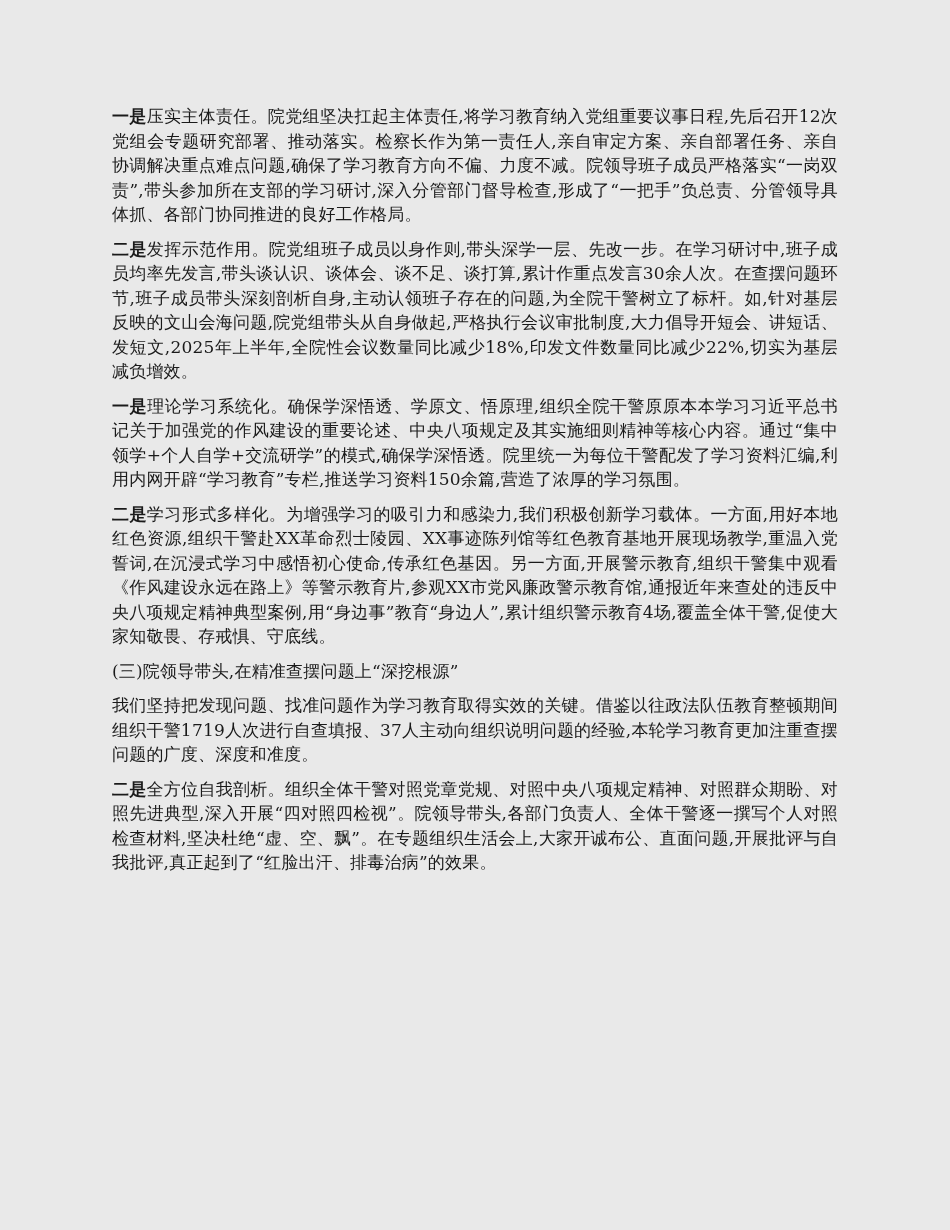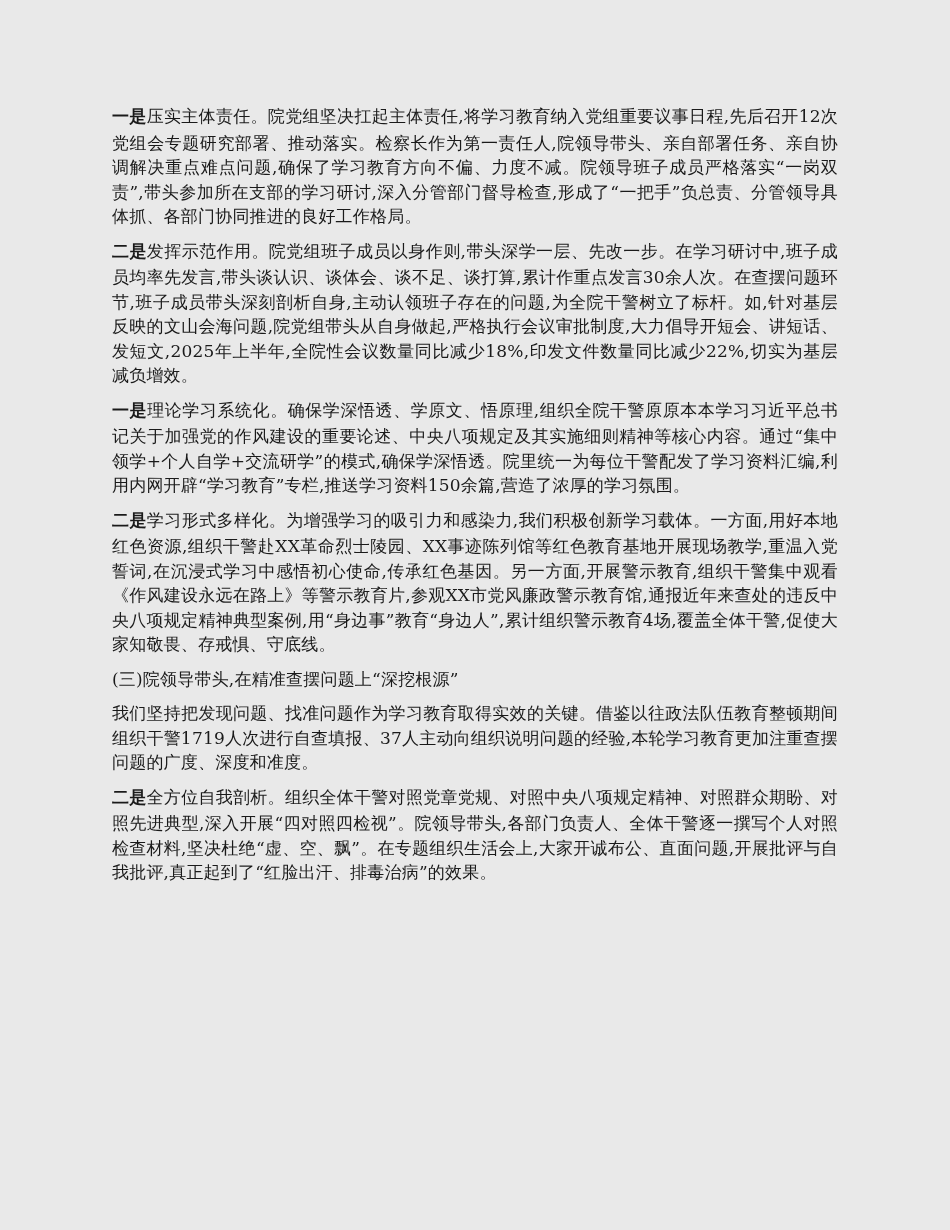--- a/index.html
+++ b/index.html
@@ -30,7 +30,6 @@
   }
   p.para strong {
     font-weight: bold;
-    font-family: Liberation Mono, monospace;
   }
 </style>
 </head>

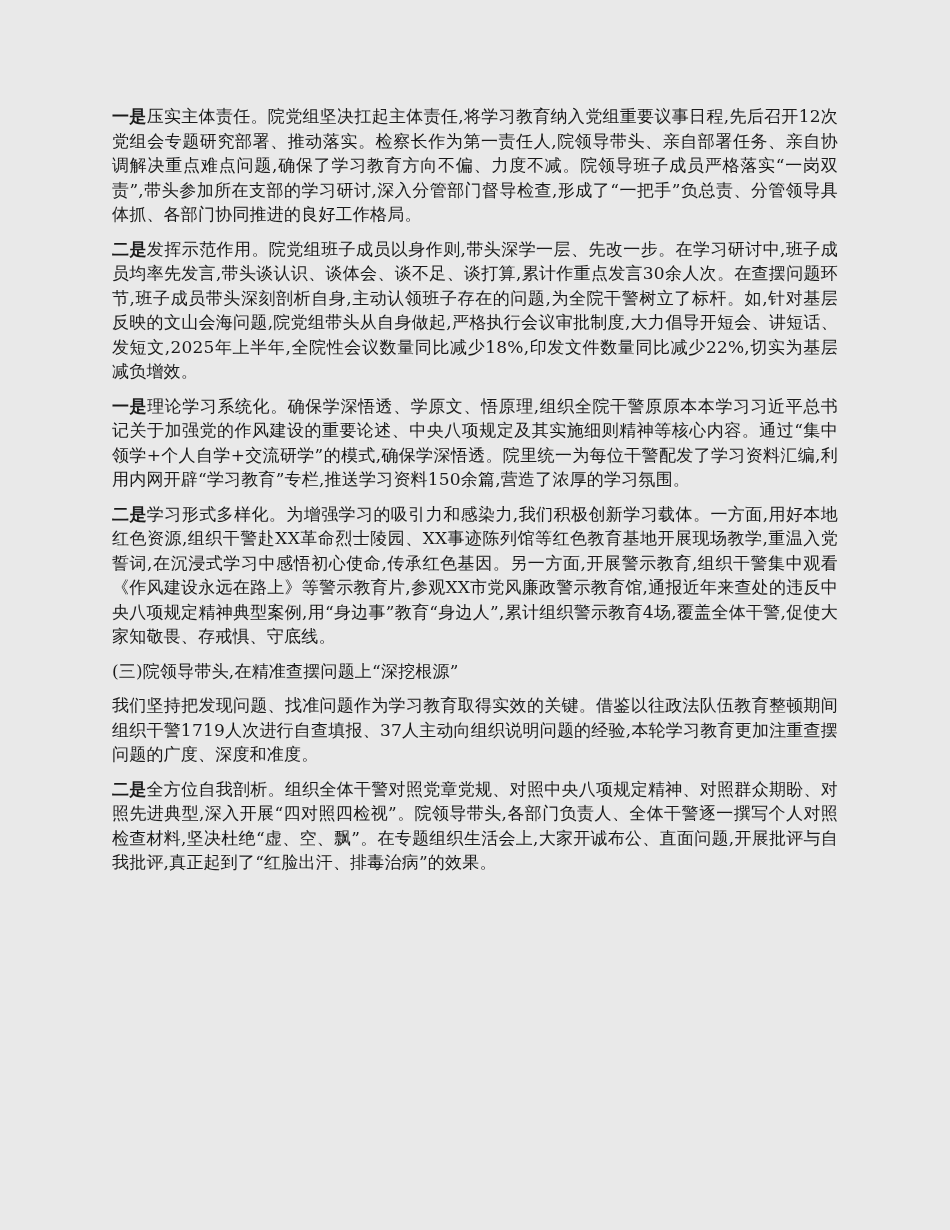--- a/index.html
+++ b/index.html
@@ -37,7 +37,7 @@
 
 <div class="doc-page">
   <div class="doc-body">
-      <p class="para"><strong>一是</strong><span>压实主体责任。院党组坚决扛起主体责任,将学习教育纳入党组重要议事日程,先后召开12次党组会专题研究部署、推动落实。检察长作为第一责任人,院领导带头、亲自部署任务、亲自协调解决重点难点问题,确保了学习教育方向不偏、力度不减。院领导班子成员严格落实“一岗双责”,带头参加所在支部的学习研讨,深入分管部门督导检查,形成了“一把手”负总责、分管领导具体抓、各部门协同推进的良好工作格局。</span></p>
+      <p class="para"><strong>一是</strong><span>压实主体责任。院党组坚决扛起主体责任,将学习教育纳入党组重要议事日程,先后召开12次党组会专题研究部署、推动落实。检察长作为第一责任人,亲自审定方案、亲自部署任务、亲自协调解决重点难点问题,确保了学习教育方向不偏、力度不减。院领导班子成员严格落实“一岗双责”,带头参加所在支部的学习研讨,深入分管部门督导检查,形成了“一把手”负总责、分管领导具体抓、各部门协同推进的良好工作格局。</span></p>
       <p class="para"><strong>二是</strong><span>发挥示范作用。院党组班子成员以身作则,带头深学一层、先改一步。在学习研讨中,班子成员均率先发言,带头谈认识、谈体会、谈不足、谈打算,累计作重点发言30余人次。在查摆问题环节,班子成员带头深刻剖析自身,主动认领班子存在的问题,为全院干警树立了标杆。如,针对基层反映的文山会海问题,院党组带头从自身做起,严格执行会议审批制度,大力倡导开短会、讲短话、发短文,2025年上半年,全院性会议数量同比减少18%,印发文件数量同比减少22%,切实为基层减负增效。</span></p>
       <p class="para"><strong>一是</strong><span>理论学习系统化。确保学深悟透、学原文、悟原理,组织全院干警原原本本学习习近平总书记关于加强党的作风建设的重要论述、中央八项规定及其实施细则精神等核心内容。通过“集中领学+个人自学+交流研学”的模式,确保学深悟透。院里统一为每位干警配发了学习资料汇编,利用内网开辟“学习教育”专栏,推送学习资料150余篇,营造了浓厚的学习氛围。</span></p>
       <p class="para"><strong>二是</strong><span>学习形式多样化。为增强学习的吸引力和感染力,我们积极创新学习载体。一方面,用好本地红色资源,组织干警赴XX革命烈士陵园、XX事迹陈列馆等红色教育基地开展现场教学,重温入党誓词,在沉浸式学习中感悟初心使命,传承红色基因。另一方面,开展警示教育,组织干警集中观看《作风建设永远在路上》等警示教育片,参观XX市党风廉政警示教育馆,通报近年来查处的违反中央八项规定精神典型案例,用“身边事”教育“身边人”,累计组织警示教育4场,覆盖全体干警,促使大家知敬畏、存戒惧、守底线。</span></p>

